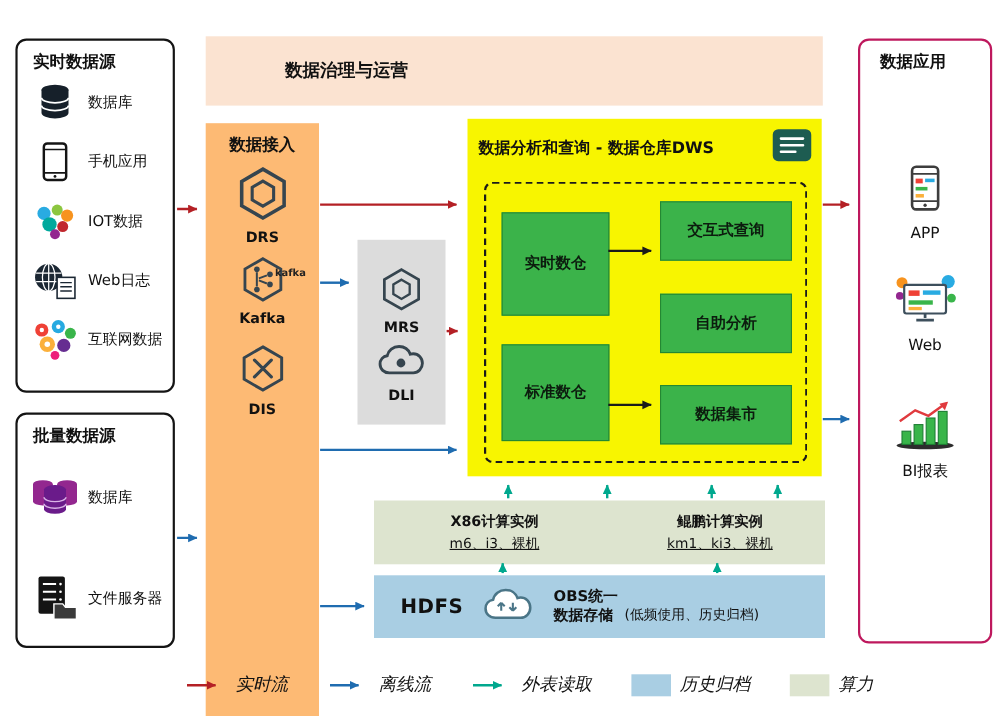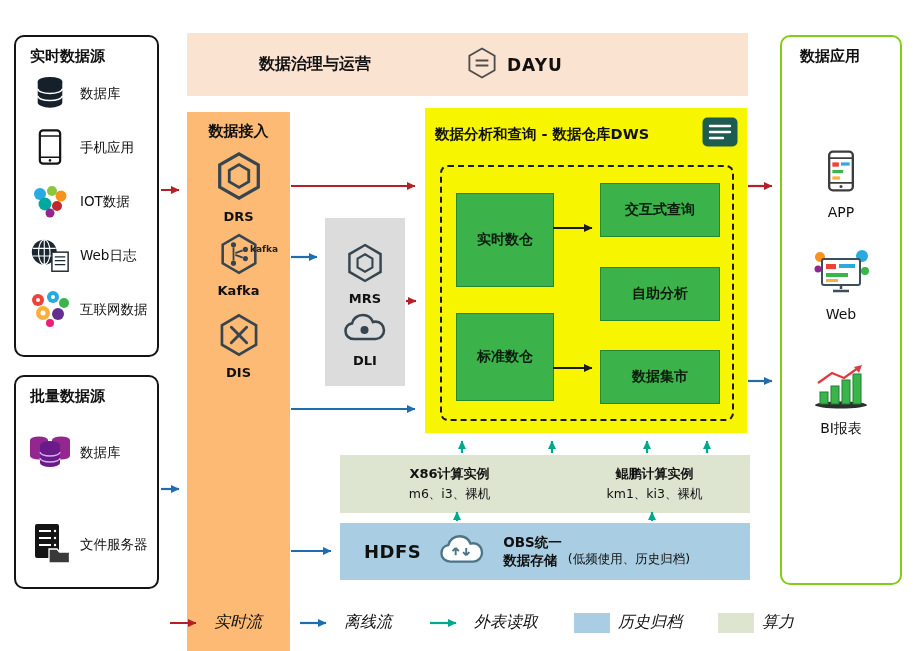--- a/index.html
+++ b/index.html
@@ -152,15 +152,6 @@
 
   <div class="banner">
     <span class="banner-title">数据治理与运营</span>
-    <span class="dayu">
-      <span>
-        <svg width="34" height="34" viewBox="0 0 48 48">
-          <path d="M24 3.5 L41.8 13.8 V34.2 L24 44.5 L6.2 34.2 V13.8 Z" fill="none" stroke="#4d4d4d" stroke-width="2.6"></path>
-          <path d="M15 20.5 h18 M15 27.5 h18" stroke="#4d4d4d" stroke-width="2.6"></path>
-        </svg>
-      </span>
-      <span class="dayu-text">DAYU</span>
-    </span>
   </div>
 
   <div class="col-ingestion">

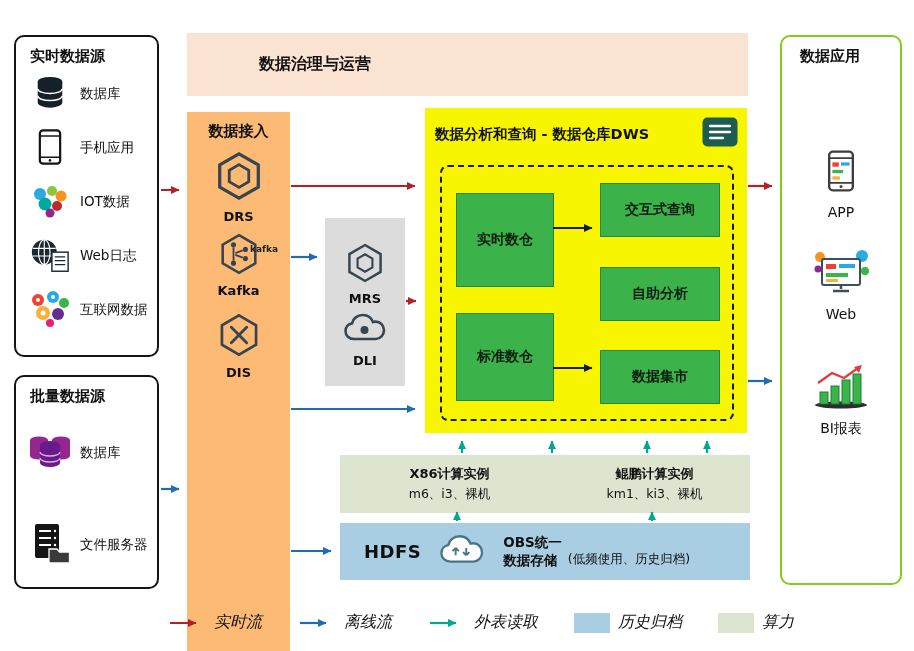--- a/index.html
+++ b/index.html
@@ -36,7 +36,7 @@
   .obs-group{display:flex;align-items:flex-end;gap:6px;}
   .obs-lines{font-size:13.5px;font-weight:bold;line-height:1.3;}
   .obs-note{font-size:12.5px;margin-bottom:1px;}
-  .apps-box{position:absolute;left:780px;top:35px;width:122px;height:550px;background:#fff;border:2px solid #84cc16;border-radius:10px;box-sizing:border-box;}
+  .apps-box{position:absolute;left:780px;top:35px;width:122px;height:550px;background:#fff;border:2px solid #be185d;border-radius:10px;box-sizing:border-box;}
   .app-item{position:absolute;left:0;width:100%;display:flex;flex-direction:column;align-items:center;gap:7px;}
   .app-label{font-size:14px;}
   .legend{position:absolute;left:168px;top:612px;display:flex;align-items:center;gap:36px;}

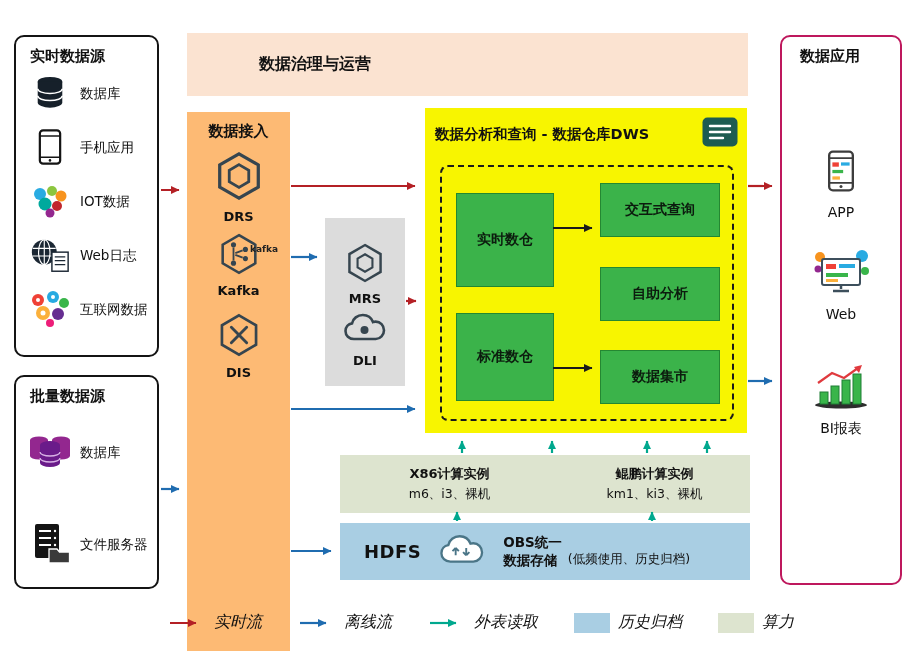--- a/index.html
+++ b/index.html
@@ -30,7 +30,7 @@
   .instances-box{position:absolute;left:340px;top:455px;width:410px;height:58px;background:#dde4cf;display:flex;}
   .inst-col{flex:1;display:flex;flex-direction:column;align-items:center;justify-content:center;gap:3px;padding-left:14px;}
   .inst-title{font-size:13px;font-weight:bold;}
-  .inst-spec{font-size:12.5px;}
+  .inst-spec{font-size:12.5px;text-decoration:underline;}
   .storage-box{position:absolute;left:340px;top:523px;width:410px;height:57px;background:#a9cee3;display:flex;align-items:center;padding-left:24px;box-sizing:border-box;gap:14px;}
   .hdfs-text{font-size:18px;font-weight:bold;letter-spacing:0.5px;}
   .obs-group{display:flex;align-items:flex-end;gap:6px;}

